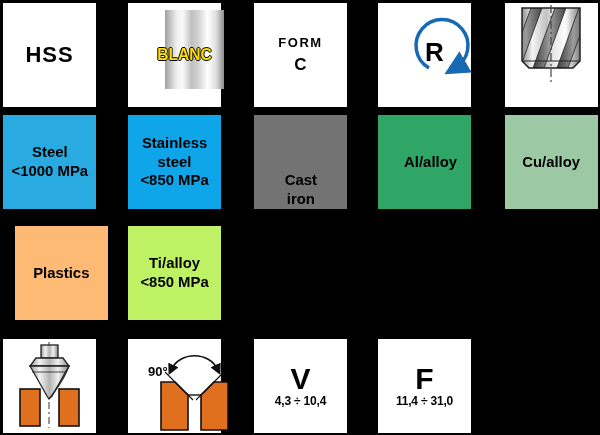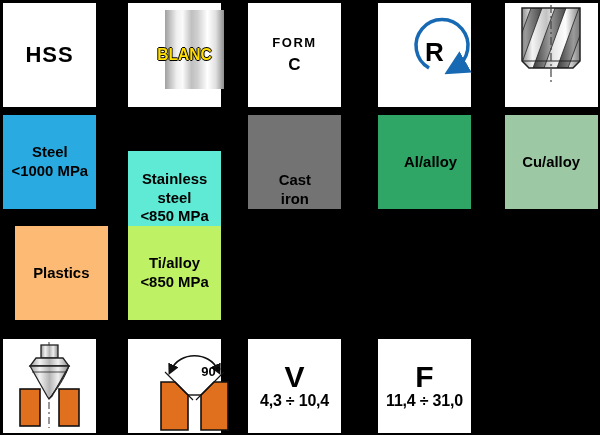--- a/index.html
+++ b/index.html
@@ -12,7 +12,7 @@
     display:flex; flex-direction:column; align-items:center; justify-content:center;
     box-sizing:border-box; color:#000;
   }
-  .c1{left:3px}.c2{left:128px}.c3{left:248px}.c4{left:378px}.c5{left:505px}
+  .c1{left:3px}.c2{left:128px}.c3{left:254px}.c4{left:378px}.c5{left:505px}
   .r1{top:3px}.r2{top:115px}.r3{top:226px}.r4{top:339px}
   .r2,.r3,.r4{height:94px}
 

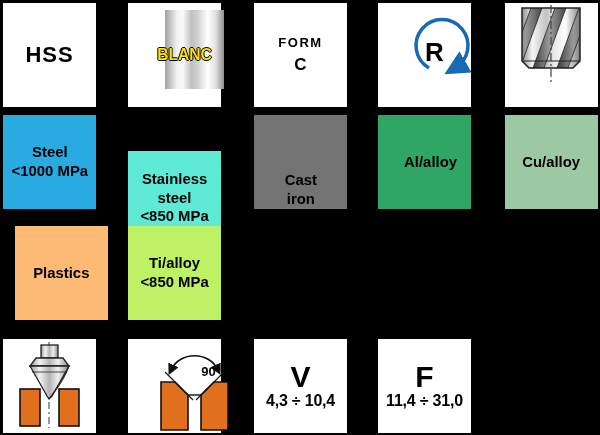--- a/index.html
+++ b/index.html
@@ -120,7 +120,7 @@
   </div>
 </div>
 
-<div class="tile c2 r2" style="background-color: #5eead4; margin-top: 36px;">
+<div class="tile c2 r2" style="background-color: #0ea5e9;">
   <div class="mat-label">
     <div>Stainless</div>
     <div>steel</div>

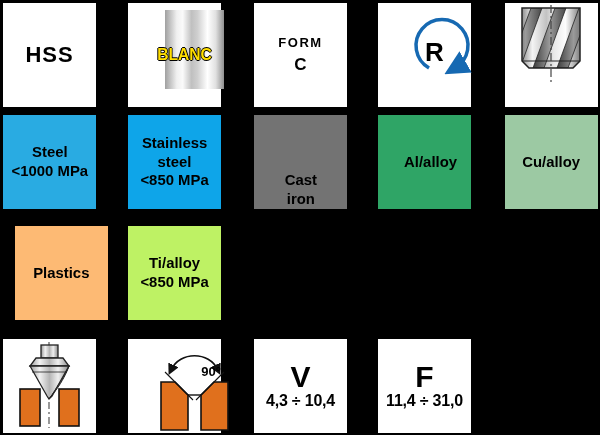--- a/index.html
+++ b/index.html
@@ -44,7 +44,7 @@
     font-weight:bold; font-size:26px; padding-bottom:6px;
   }
   .angle-text {
-    position:absolute; top:25px; left:0; width:100%; text-align:right;
+    position:absolute; top:25px; left:0; width:100%; text-align:left;
     font-weight:bold; font-size:13px;
   }
 </style>

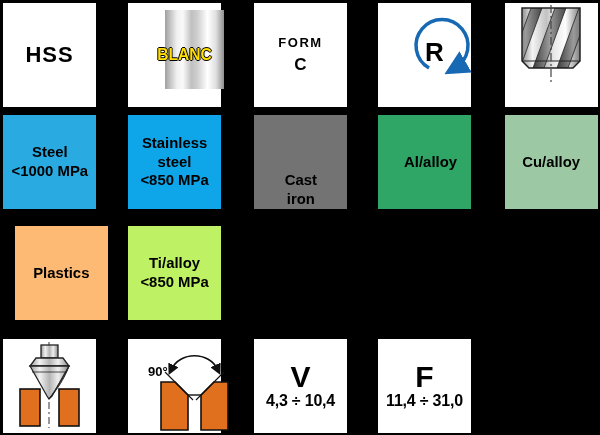--- a/index.html
+++ b/index.html
@@ -22,7 +22,7 @@
   .mat-label { font-weight:bold; font-size:15.5px; line-height:1.22; text-align:center;
                transform:scaleX(0.96); white-space:nowrap; }
   .vf-letter { font-weight:bold; font-size:30px; line-height:1; }
-  .vf-range  { font-weight:bold; font-size:16px; margin-top:0; letter-spacing:-0.2px; }
+  .vf-range  { font-weight:bold; font-size:12px; margin-top:0; letter-spacing:-0.2px; }
 
   .icon-wrap { position:absolute; inset:0;margin-left:20px; }
   .icon-svg { position:absolute; left:0; top:0; }

